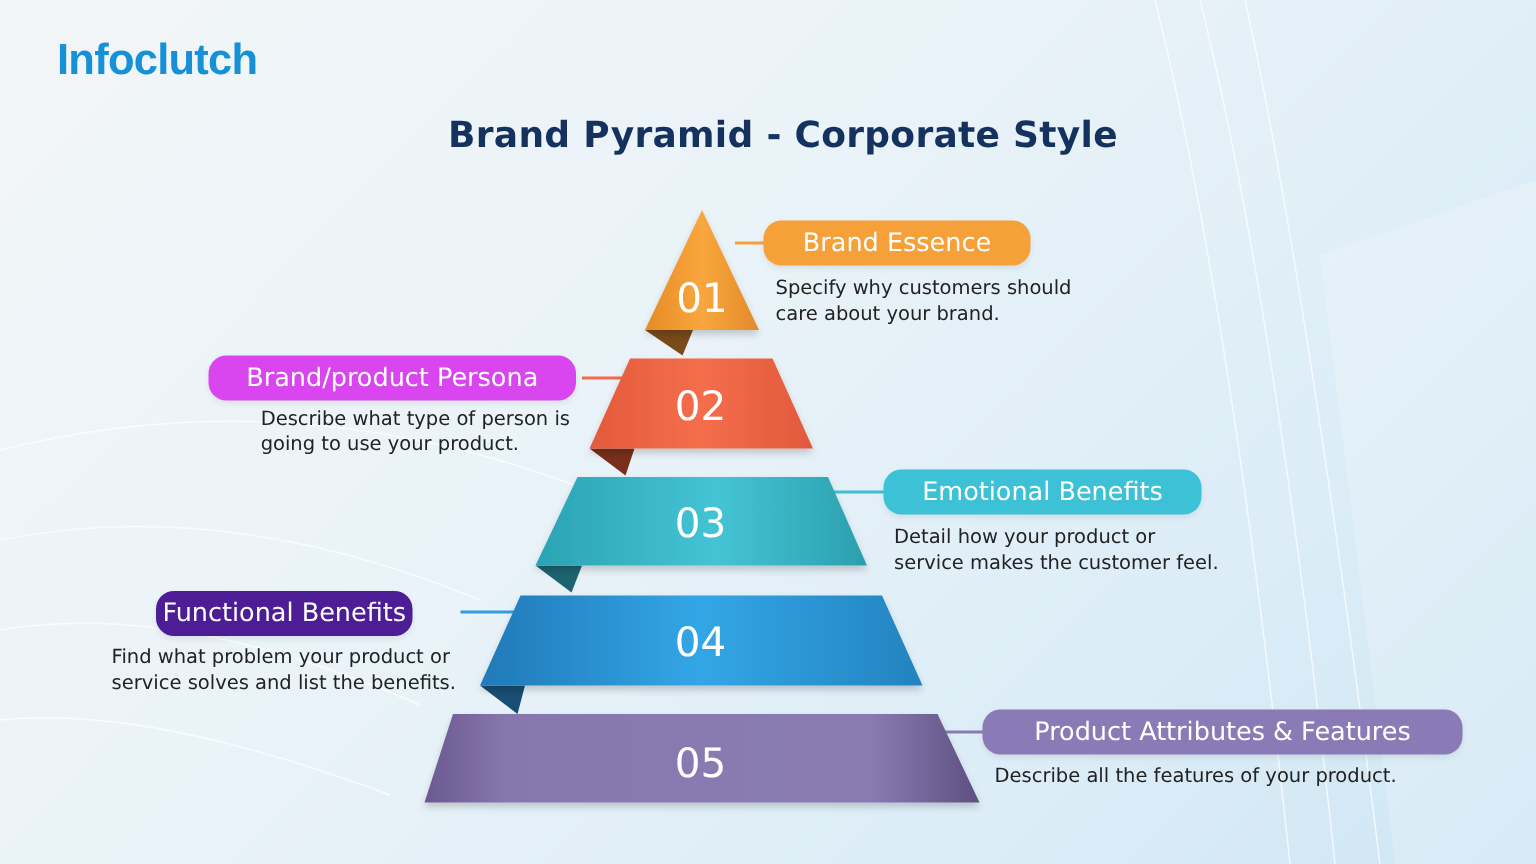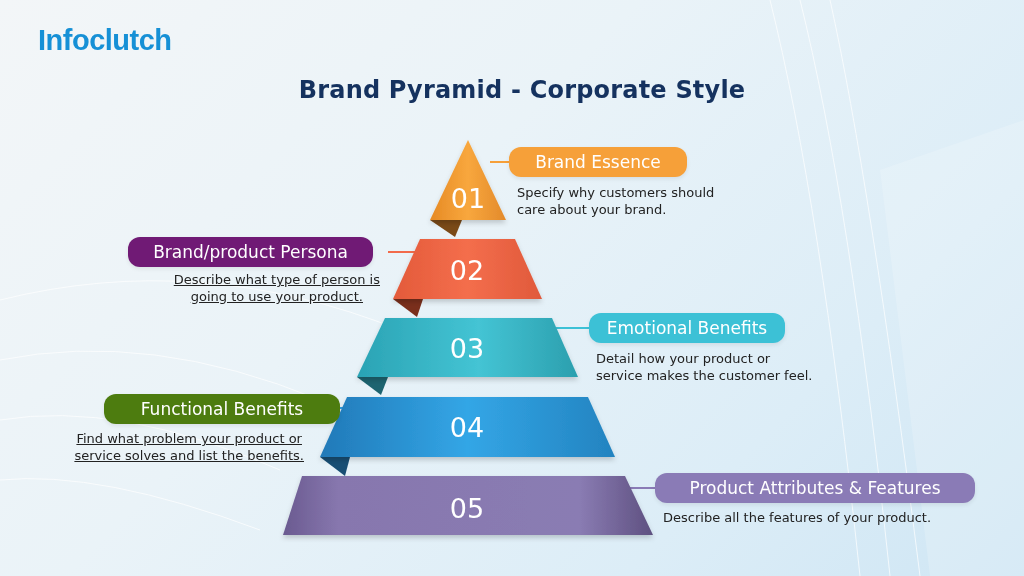--- a/index.html
+++ b/index.html
@@ -134,7 +134,7 @@
   <div>care about your brand.</div>
 </div>
 
-<div class="pill" style="left:128px; top:237px; width:245px; background:#701a75;">
+<div class="pill" style="left:139px; top:237px; width:245px; background:#d946ef;">
   <span>Brand/product Persona</span>
 </div>
 <div class="desc right" style="right:644px; top:271px;">

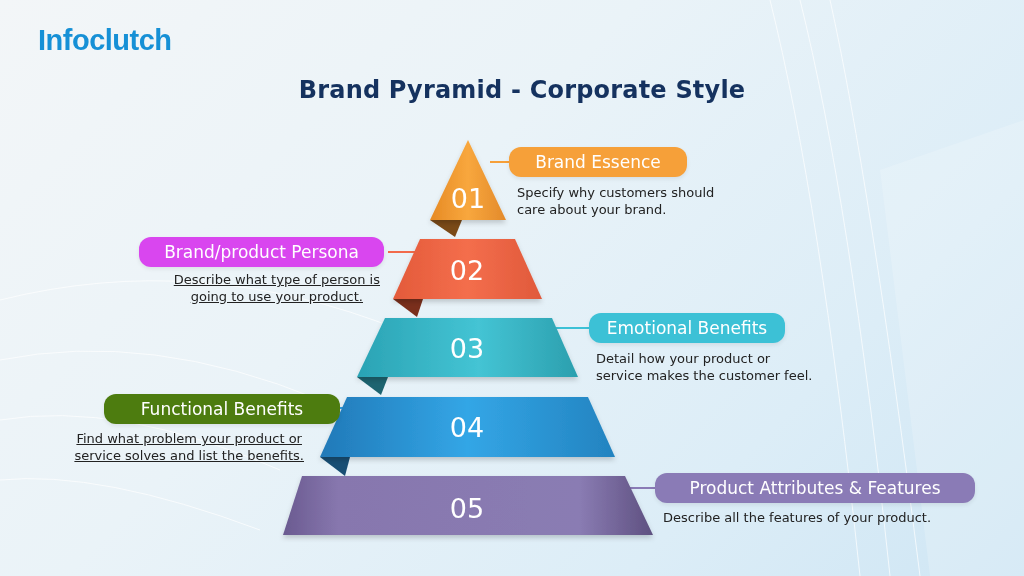--- a/index.html
+++ b/index.html
@@ -35,7 +35,7 @@
     position: absolute; font-size: 13px; line-height: 17px; color: #222;
     font-family: "DejaVu Sans", sans-serif; white-space: nowrap;
   }
-  .desc.right { text-align: center; text-decoration: underline; }
+  .desc.right { text-align: left; }
 </style>
 </head>
 <body>

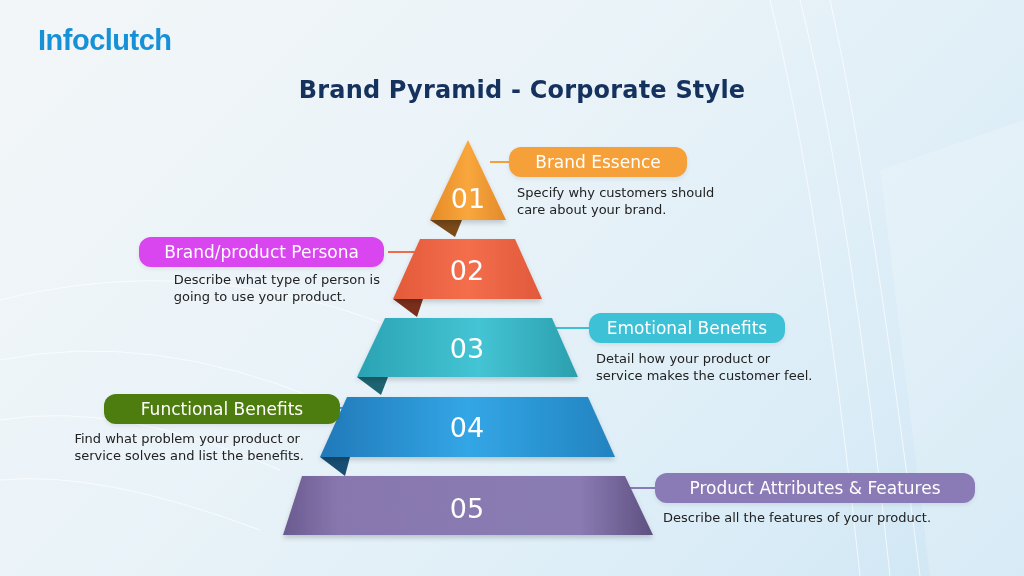--- a/index.html
+++ b/index.html
@@ -142,7 +142,7 @@
   <div>going to use your product.</div>
 </div>
 
-<div class="pill" style="left:589px; top:313px; width:196px; background:#3cc1d6;">
+<div class="pill" style="left:589px; top:313px; width:212px; background:#3cc1d6;">
   <span>Emotional Benefits</span>
 </div>
 <div class="desc" style="left:596px; top:350px;">

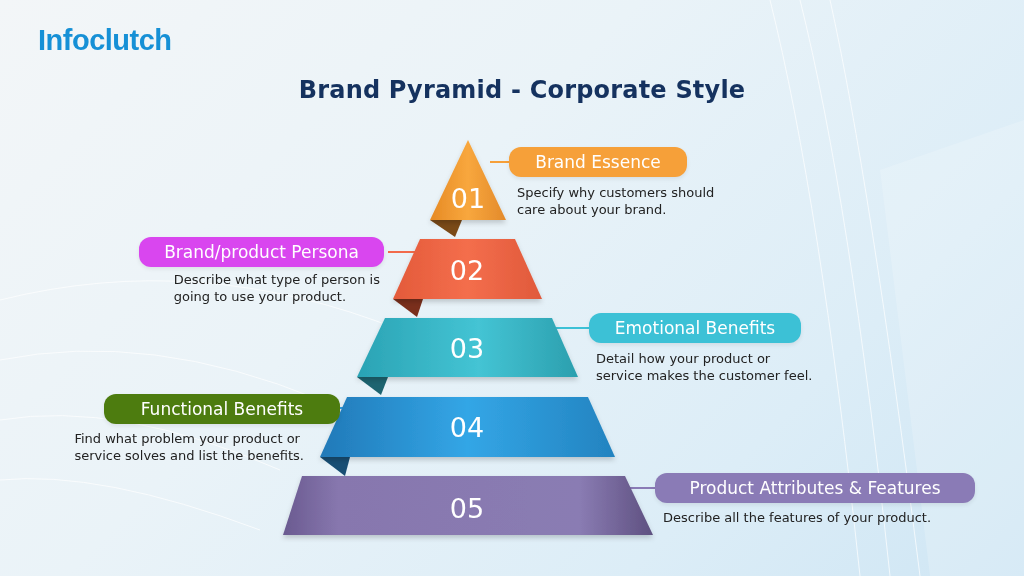--- a/index.html
+++ b/index.html
@@ -150,7 +150,7 @@
   <div>service makes the customer feel.</div>
 </div>
 
-<div class="pill" style="left:104px; top:394px; width:236px; background:#4d7c0f;">
+<div class="pill" style="left:104px; top:394px; width:171px; background:#4c1d95;">
   <span>Functional Benefits</span>
 </div>
 <div class="desc right" style="right:720px; top:430px;margin-left:23px;">

